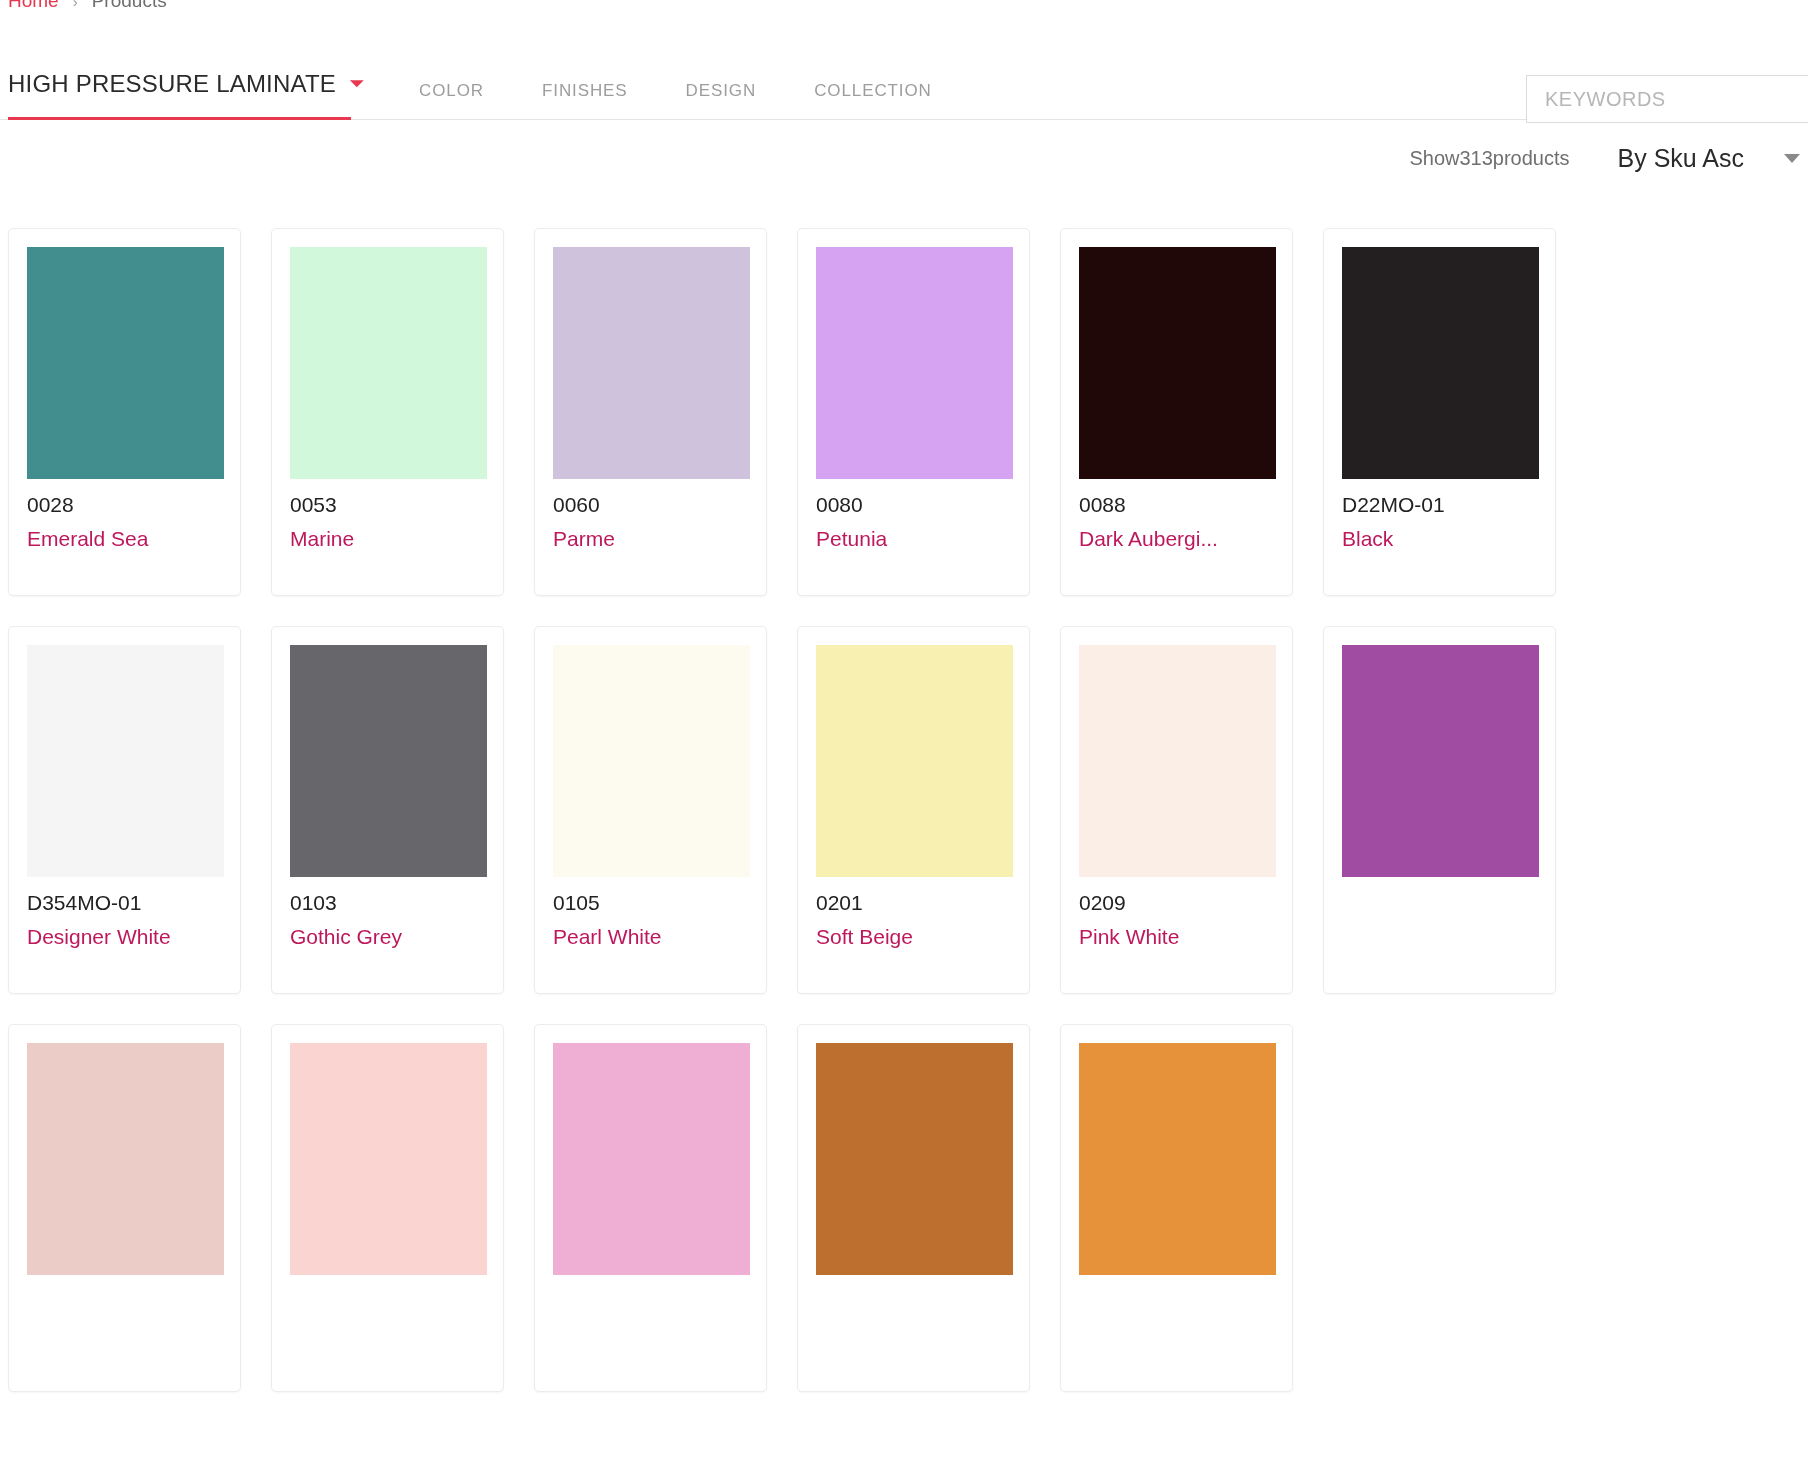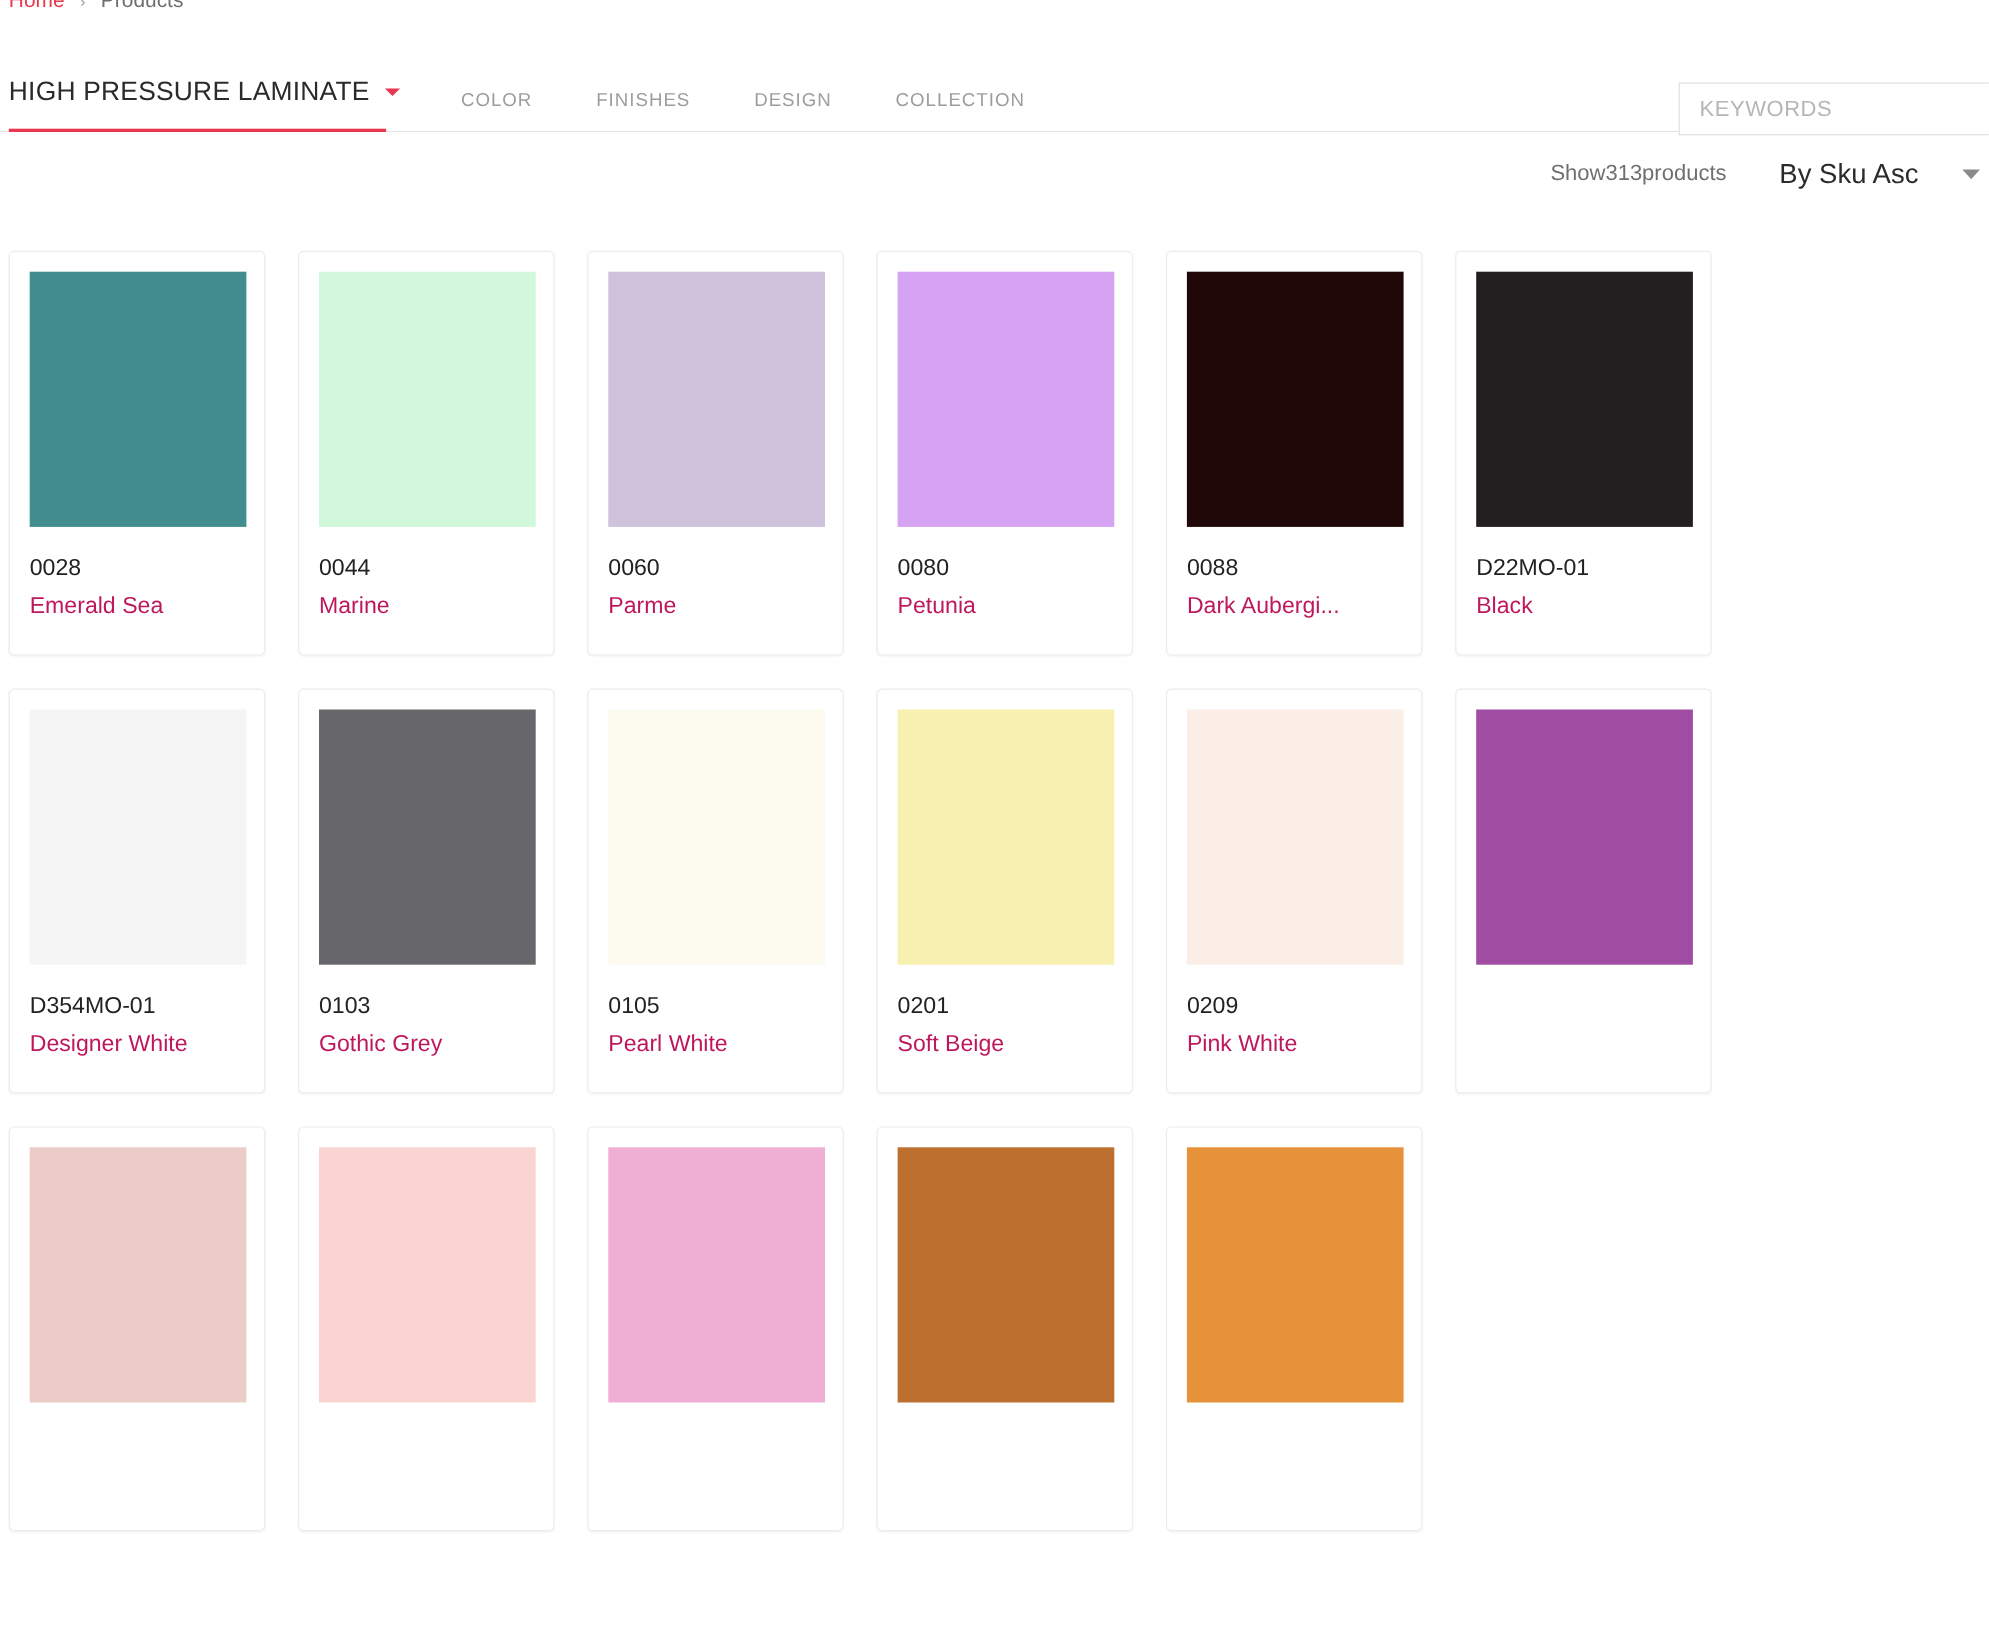--- a/index.html
+++ b/index.html
@@ -104,7 +104,7 @@
     display: block;
   }
   .sku {
-    margin-top: 26px;
+    margin-top: 14px;
     font-size: 21px; color: #222; line-height: 1.1;
   }
   .pname {

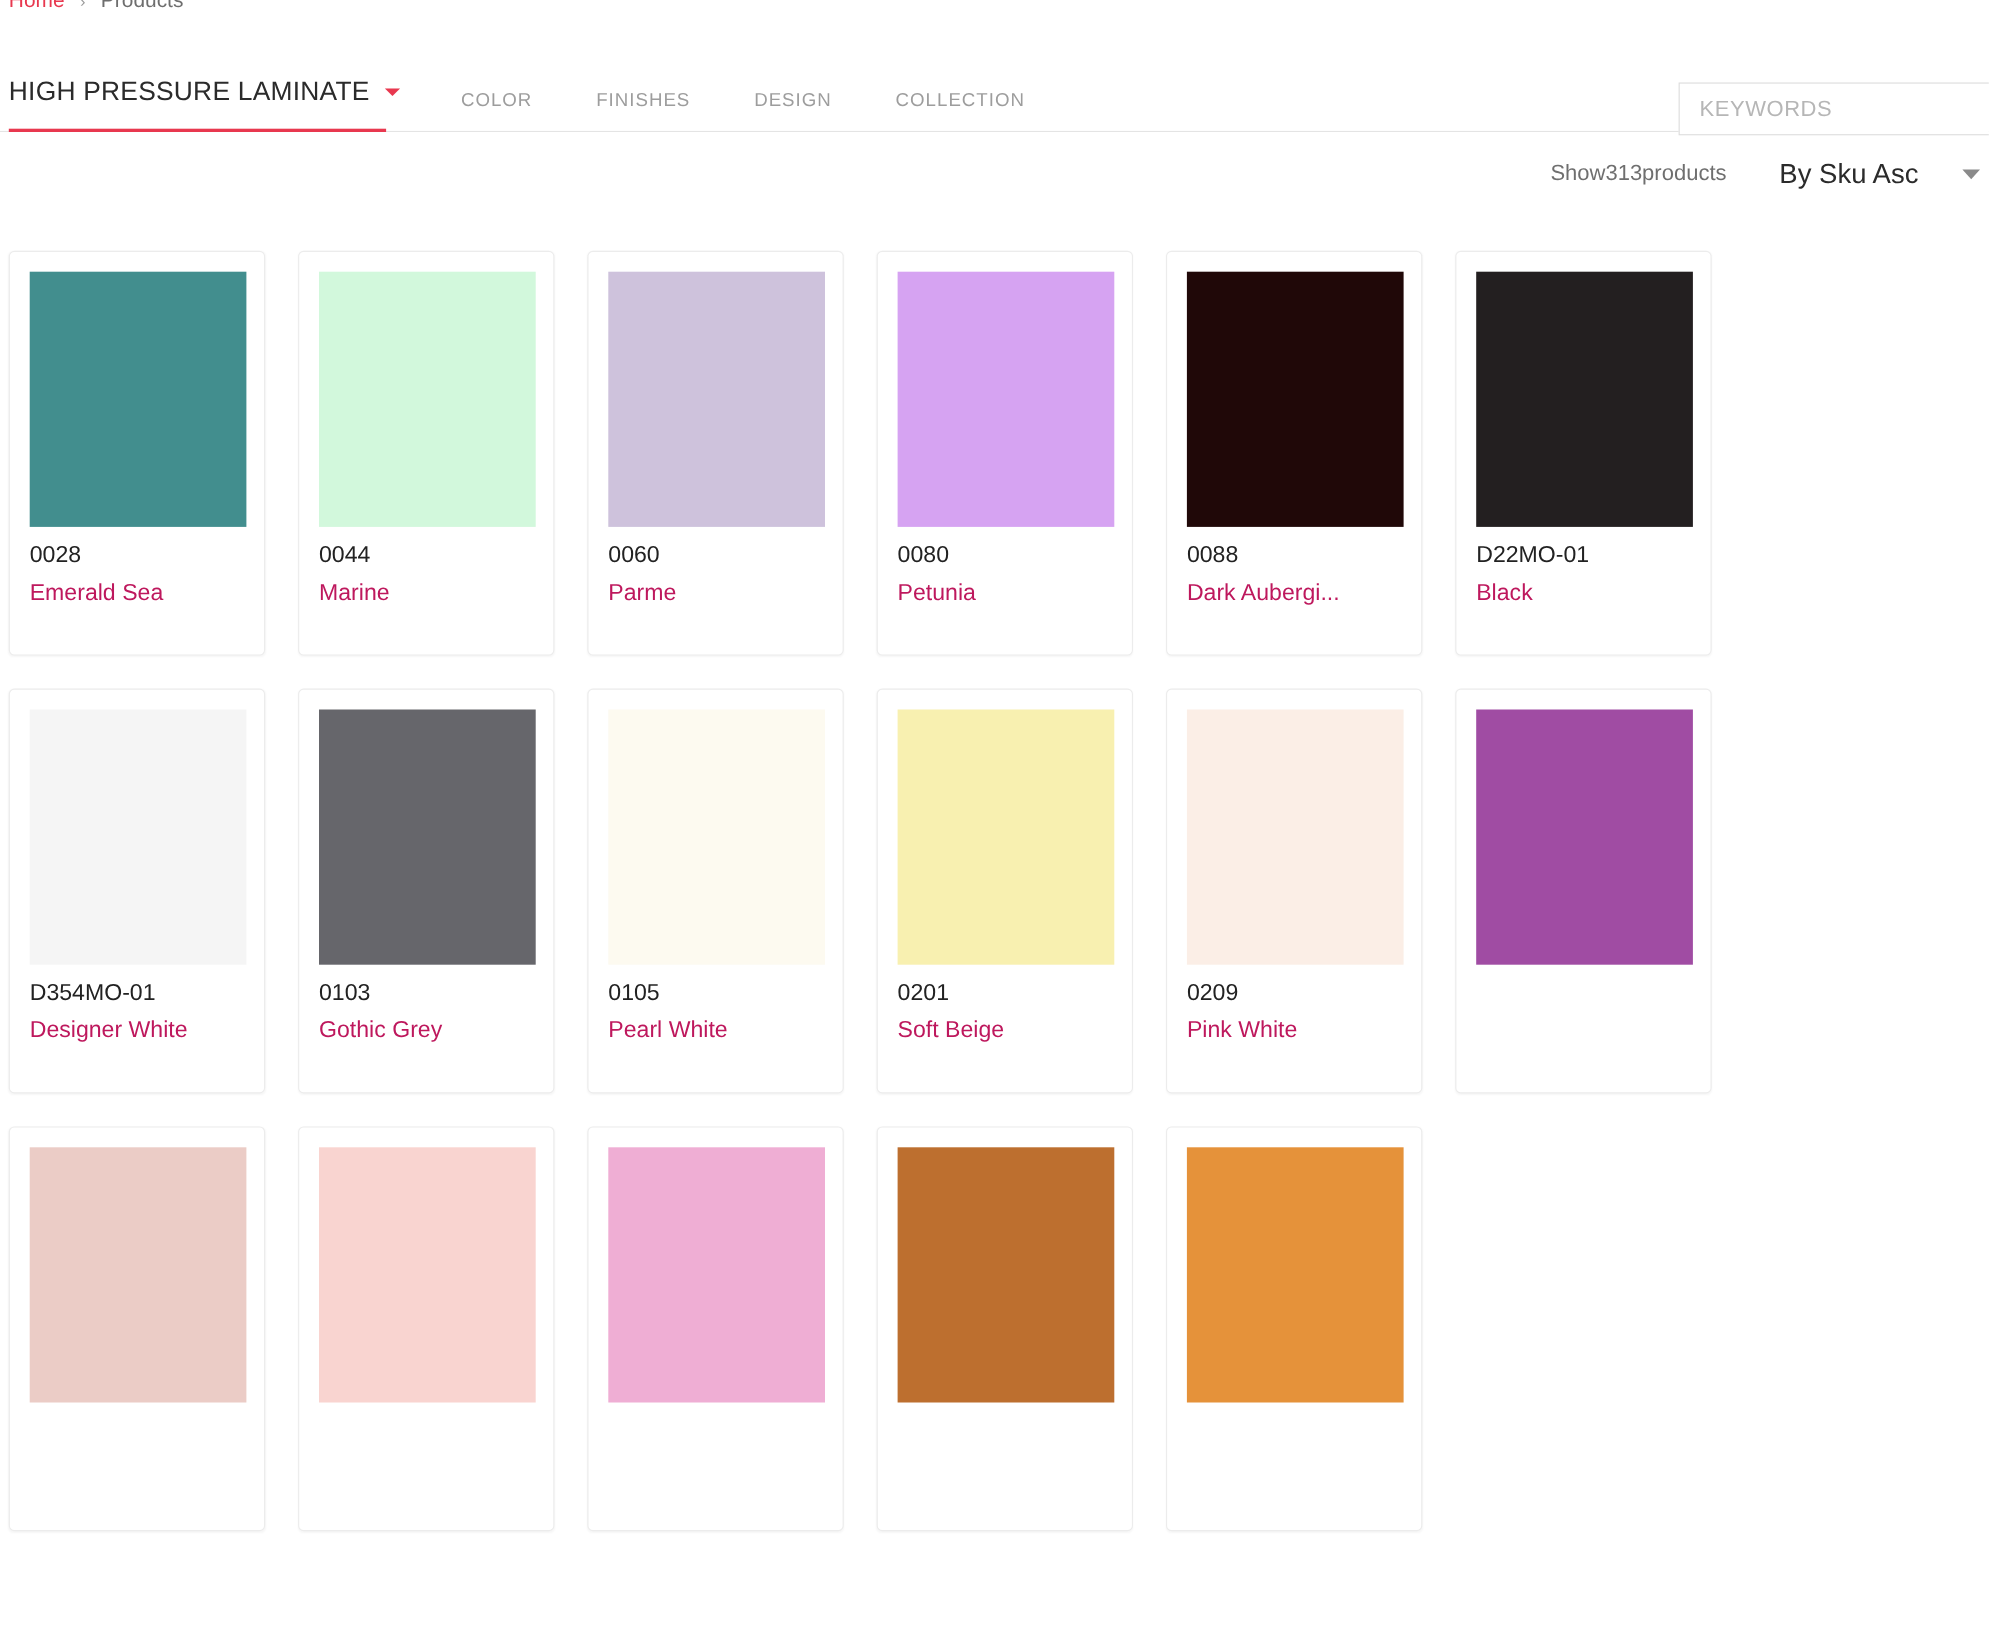--- a/index.html
+++ b/index.html
@@ -156,7 +156,7 @@
       </div>
       <div class="card">
         <span class="swatch" style="background: rgb(210, 248, 220);"></span>
-        <div class="sku">0044</div>
+        <div class="sku">0053</div>
         <div class="pname">Marine</div>
       </div>
       <div class="card">

